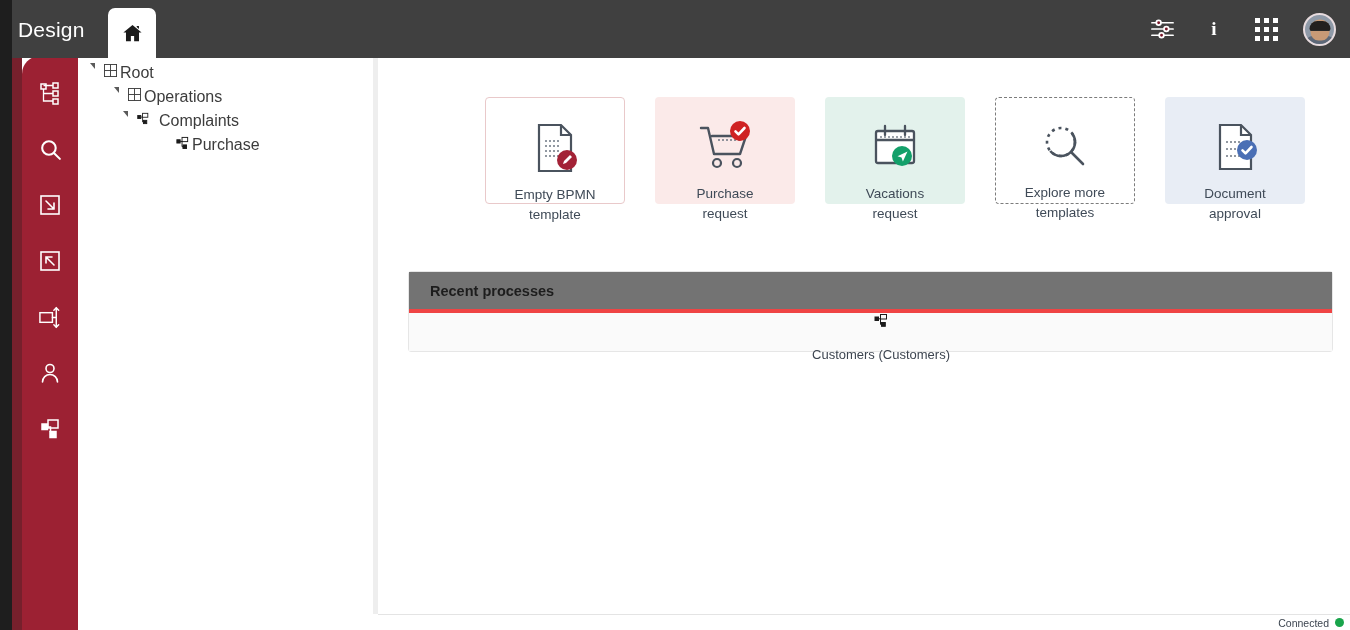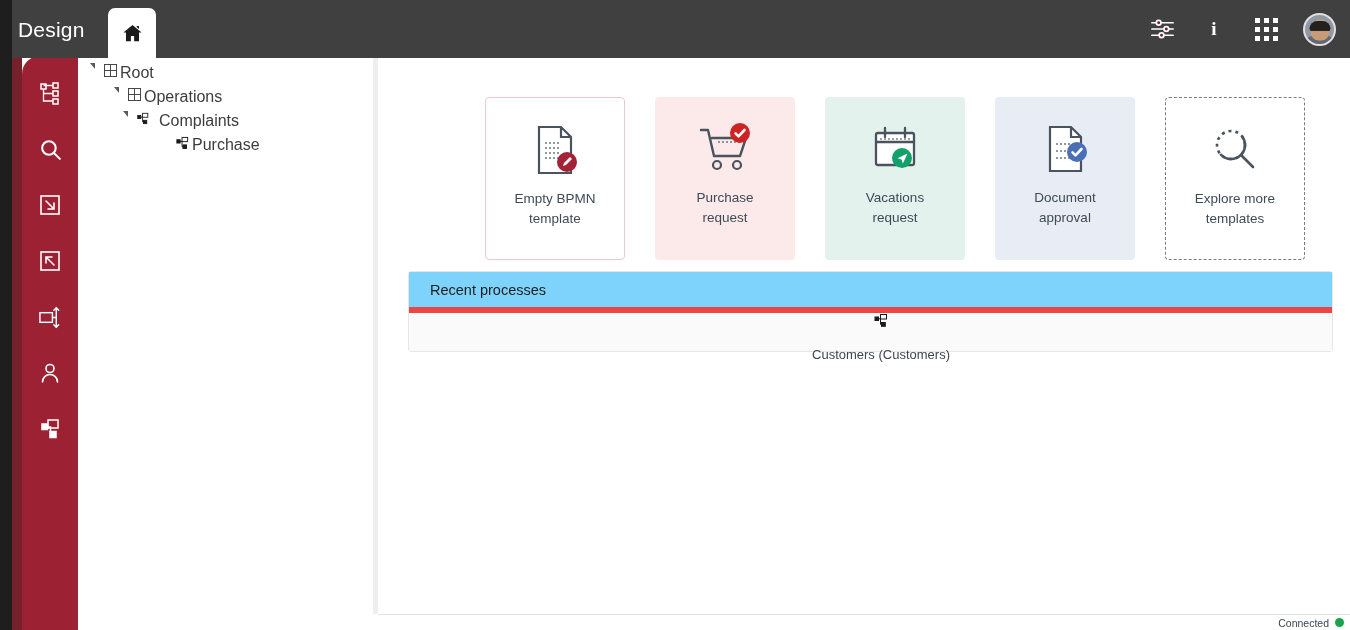--- a/index.html
+++ b/index.html
@@ -133,7 +133,7 @@
     display: flex; gap: 30px;
   }
   .card {
-    width: 140px; height: 163px; border-radius: 4px;
+    width: 140px; height: 107px; border-radius: 4px;
     display: flex; flex-direction: column;
     align-items: center; justify-content: flex-start;
     cursor: pointer; padding-top: 21px;

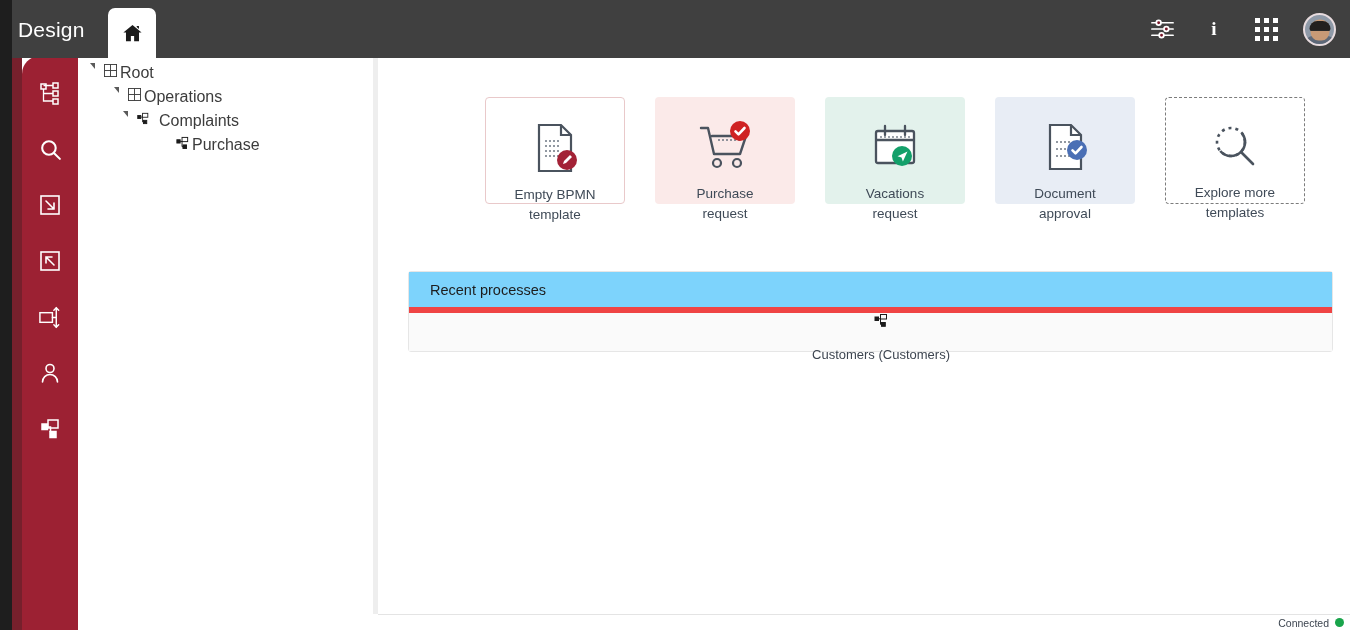--- a/index.html
+++ b/index.html
@@ -426,6 +426,18 @@
 request</div>
       </div>
 
+      <div class="card card-explore">
+        <div class="ico">
+          <svg width="56" height="56" viewBox="0 0 56 56" fill="none" stroke="#4a535e" stroke-width="2.6">
+            <circle cx="24" cy="23" r="14" stroke-dasharray="3 4"></circle>
+            <circle cx="24" cy="23" r="14" stroke-dasharray="44 44" stroke-dashoffset="10"></circle>
+            <path d="M34.5 33.5L46 45" stroke-linecap="round"></path>
+          </svg>
+        </div>
+        <div class="cap">Explore more
+templates</div>
+      </div>
+
       <div class="card" style="background:#e8edf5">
         <div class="ico">
           <svg width="56" height="58" viewBox="0 0 56 58">
@@ -453,18 +465,6 @@
 approval</div>
       </div>
 
-      <div class="card card-explore">
-        <div class="ico">
-          <svg width="56" height="56" viewBox="0 0 56 56" fill="none" stroke="#4a535e" stroke-width="2.6">
-            <circle cx="24" cy="23" r="14" stroke-dasharray="3 4"></circle>
-            <circle cx="24" cy="23" r="14" stroke-dasharray="44 44" stroke-dashoffset="10"></circle>
-            <path d="M34.5 33.5L46 45" stroke-linecap="round"></path>
-          </svg>
-        </div>
-        <div class="cap">Explore more
-templates</div>
-      </div>
-
     </div>
 
     <div class="recent">

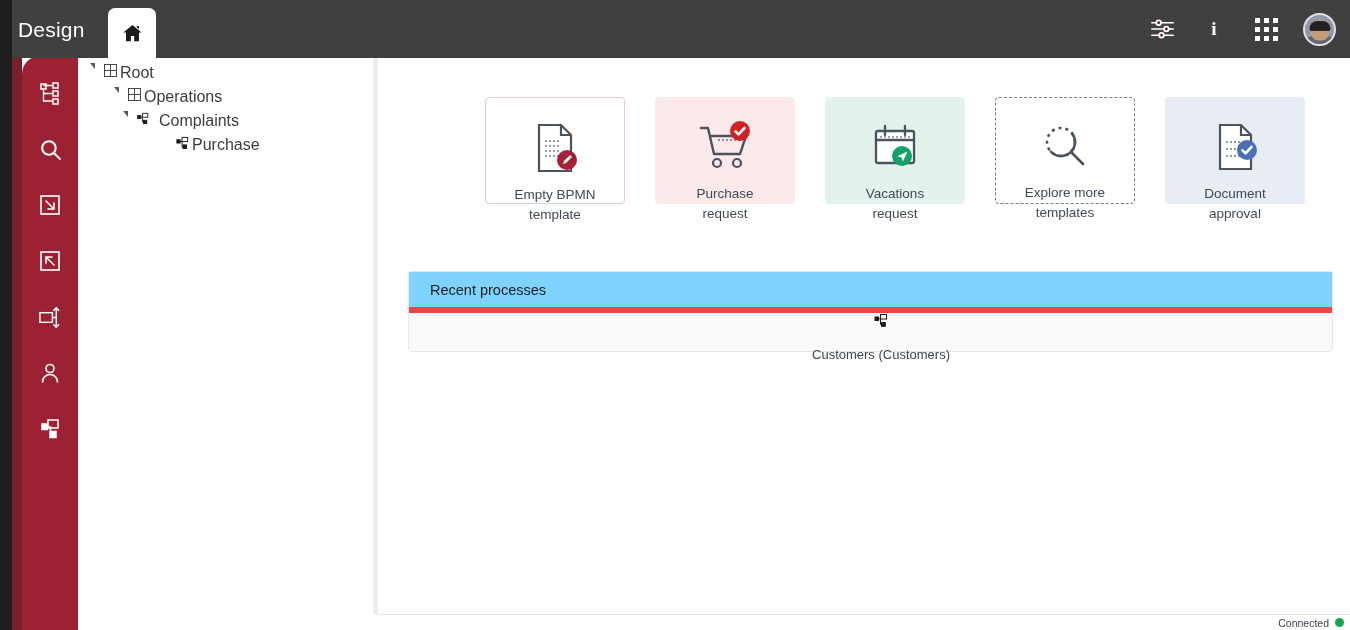--- a/index.html
+++ b/index.html
@@ -153,8 +153,8 @@
   }
   .recent-head {
     height: 41px; display: flex; align-items: center; padding-left: 21px;
-    font-size: 14.5px; font-weight: normal; color: #1d1d1d;
-    background: #7dd3fc; border-bottom: 6px solid #ef4444;
+    font-size: 14.5px; font-weight: bold; color: #1d1d1d;
+    background: #737373; border-bottom: 4px solid #ef4444;
   }
   .recent-row {
     height: 38px; display: flex; align-items: center;

